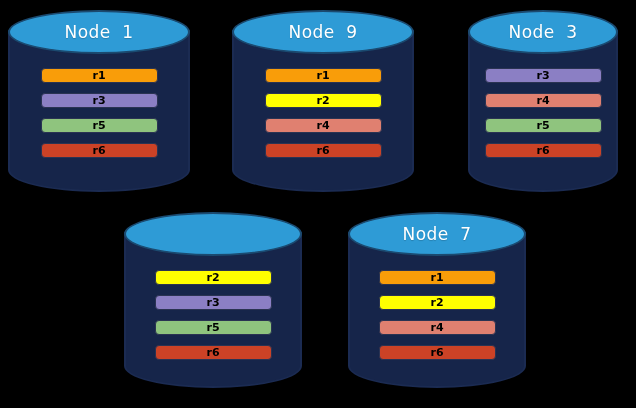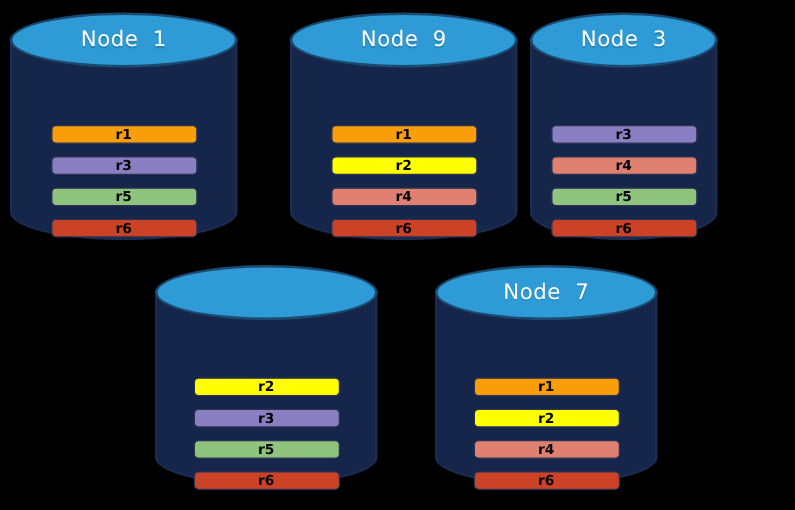--- a/index.html
+++ b/index.html
@@ -127,7 +127,7 @@
         <div class="replica" style="background: rgb(204, 66, 38); color: rgb(0, 0, 0); border-color: rgb(42, 51, 82);">r6</div>
       </div>
     </div>
-    <div class="node" style="left: 424px; top: 10px; width: 150px; height: 182px;">
+    <div class="node" style="left: 468px; top: 10px; width: 150px; height: 182px;">
       <div class="cyl-body" style="background: rgb(22, 37, 74); border-color: rgb(27, 43, 82);"></div>
       <div class="cyl-top" style="background: rgb(46, 155, 214); border-color: rgb(27, 74, 112);"></div>
       <div class="node-label" style="color: rgb(255, 255, 255);">Node  3</div>

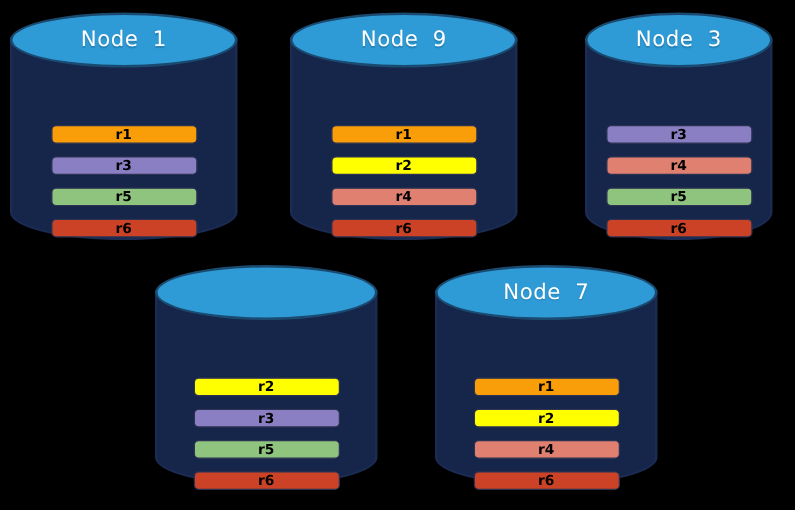--- a/index.html
+++ b/index.html
@@ -83,7 +83,6 @@
     flex-direction: column;
     align-items: center;
     gap: 10px;
-    margin-top: 32px;
   }
 
   .replica {

